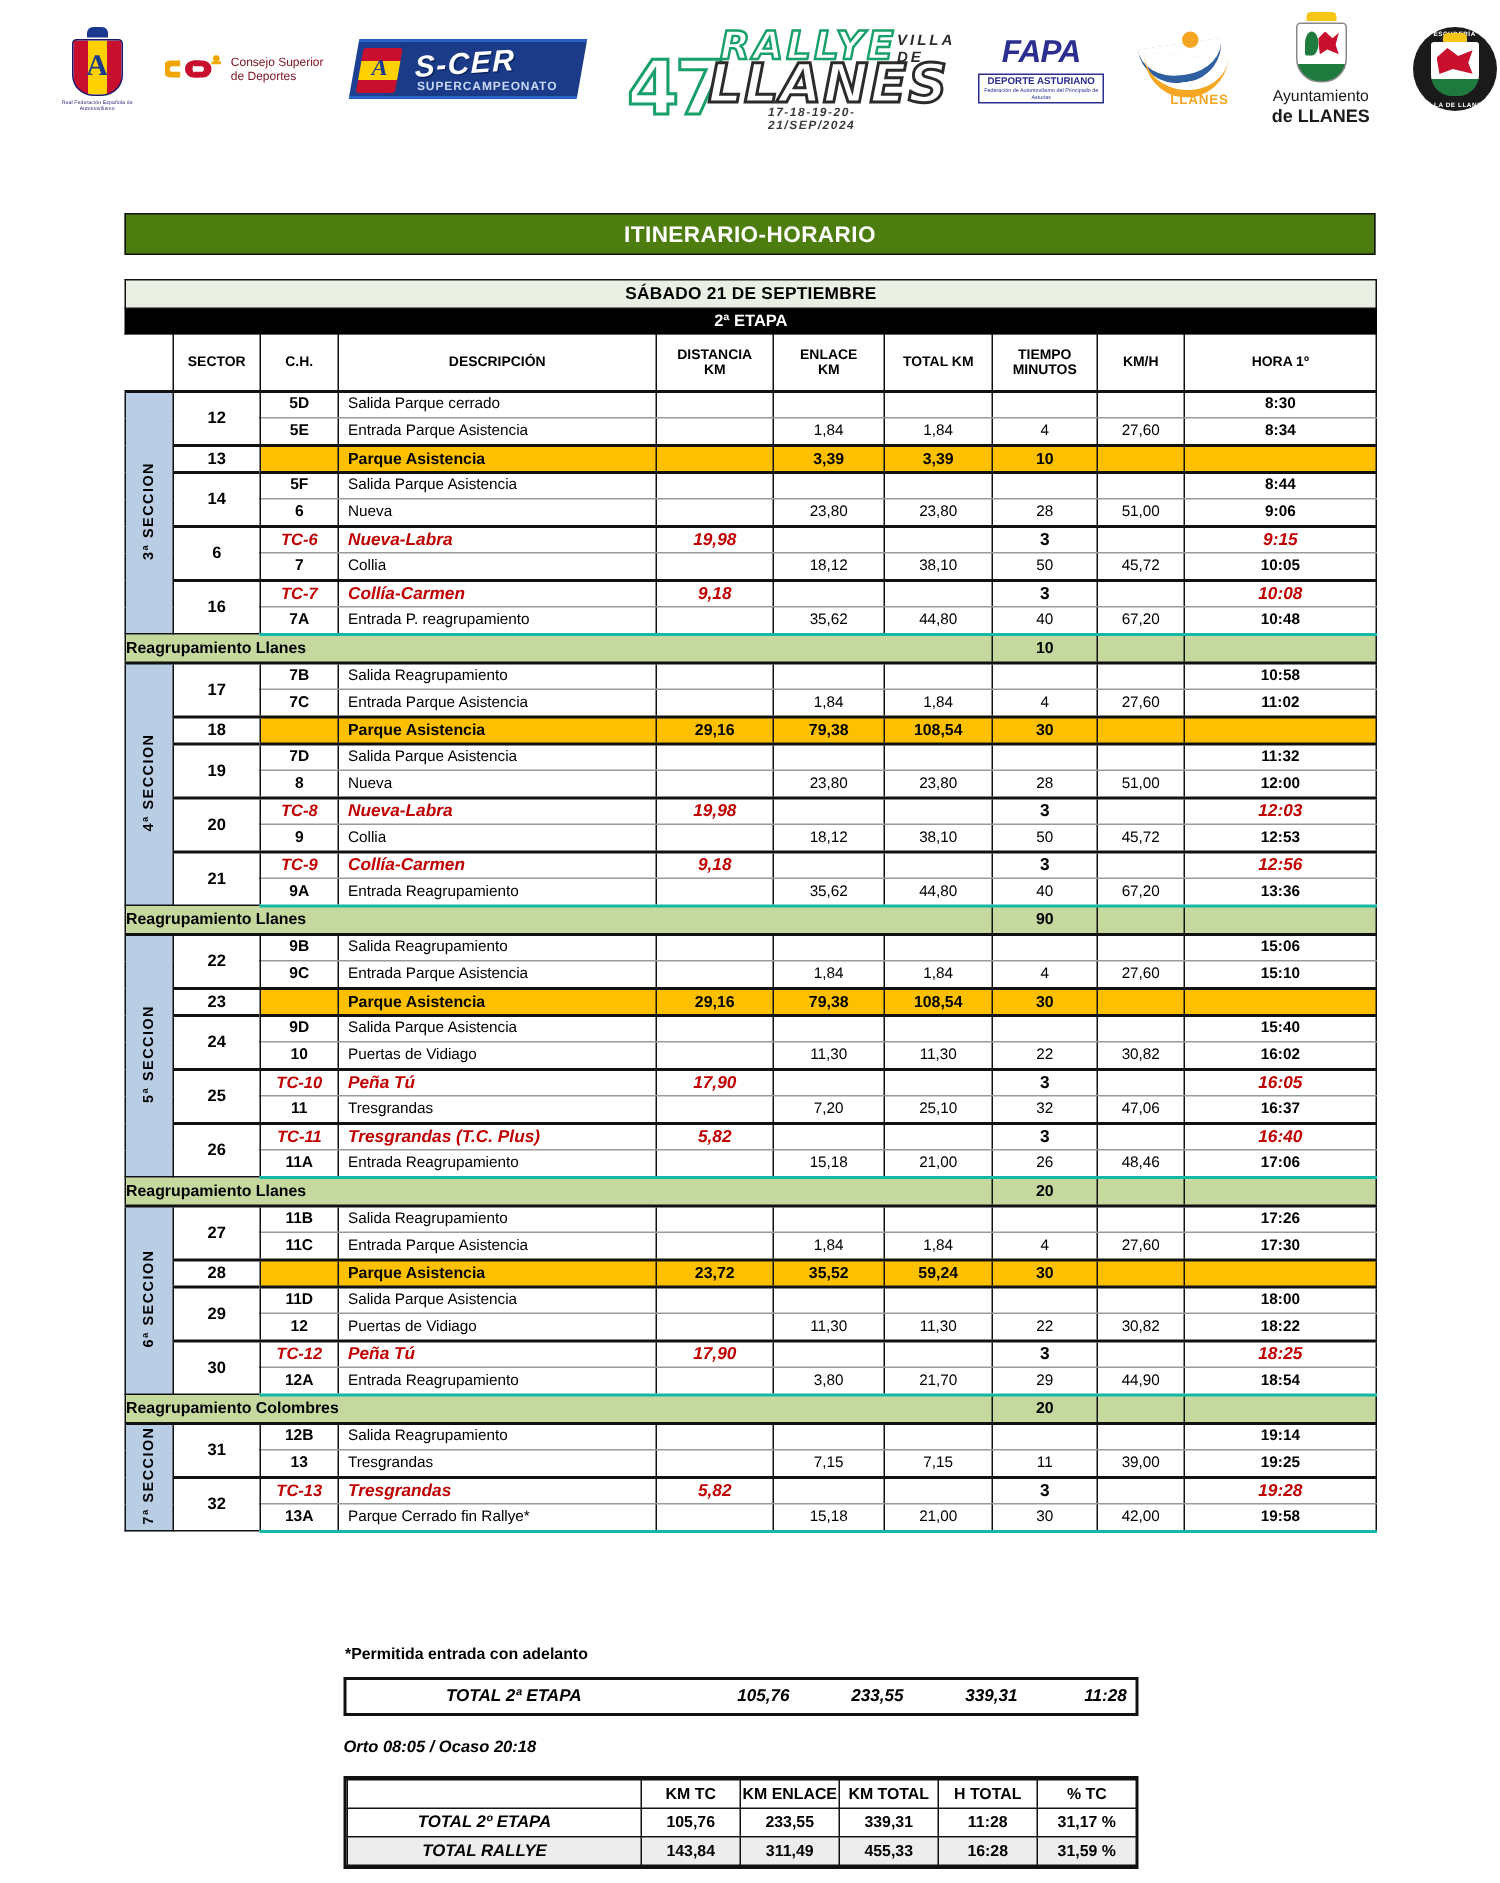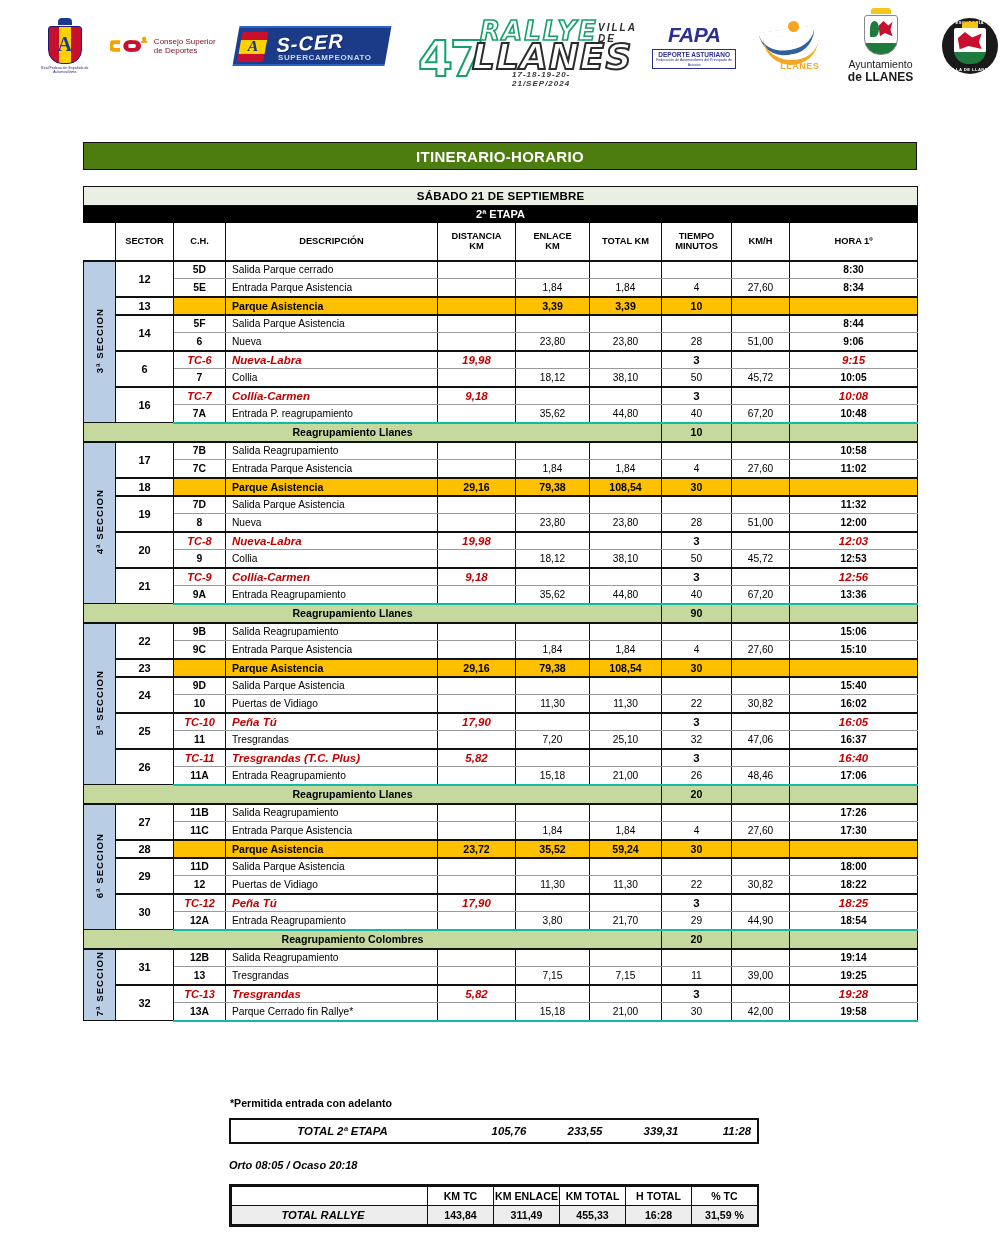--- a/index.html
+++ b/index.html
@@ -250,7 +250,7 @@
     background: #c5d89d; font-weight: bold; font-size: 10.6px;
     border: 1px solid #111; height: 19px;
   }
-  tr.regroup td.lbl { text-align: center; padding-right: 40px; }
+  tr.regroup td.lbl { padding-right: 40px; }
   tr.regroup td.min { text-align: center; }
 
   

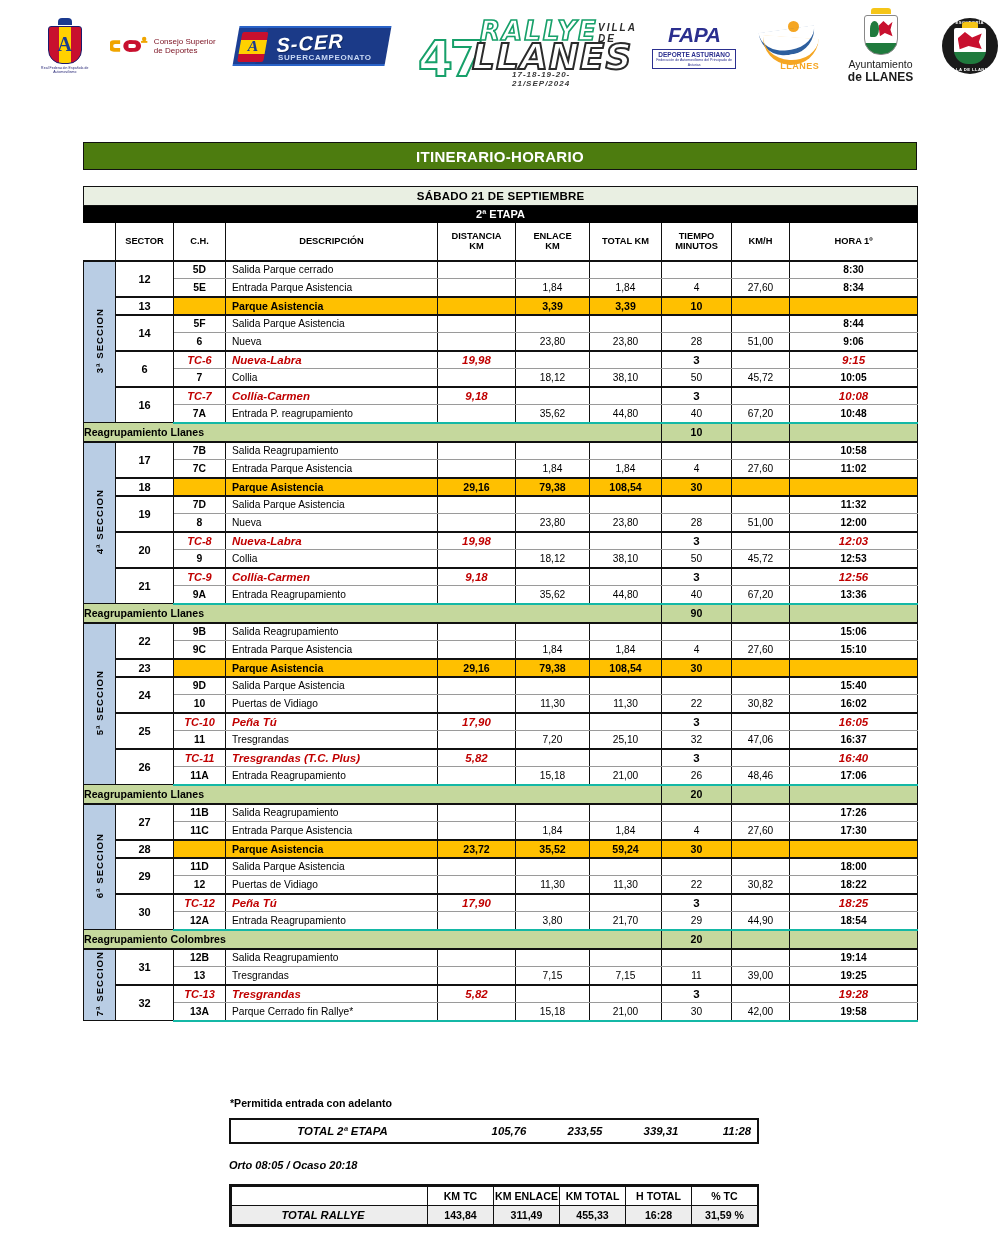--- a/index.html
+++ b/index.html
@@ -881,6 +881,14 @@
             <td class="">H TOTAL</td>
             <td class="">% TC</td>
           </tr>
+          <tr>
+            <td class="lbl">TOTAL 2º ETAPA</td>
+            <td>105,76</td>
+            <td>233,55</td>
+            <td>339,31</td>
+            <td>11:28</td>
+            <td>31,17 %</td>
+          </tr>
           <tr class="last">
             <td class="lbl">TOTAL RALLYE</td>
             <td>143,84</td>

